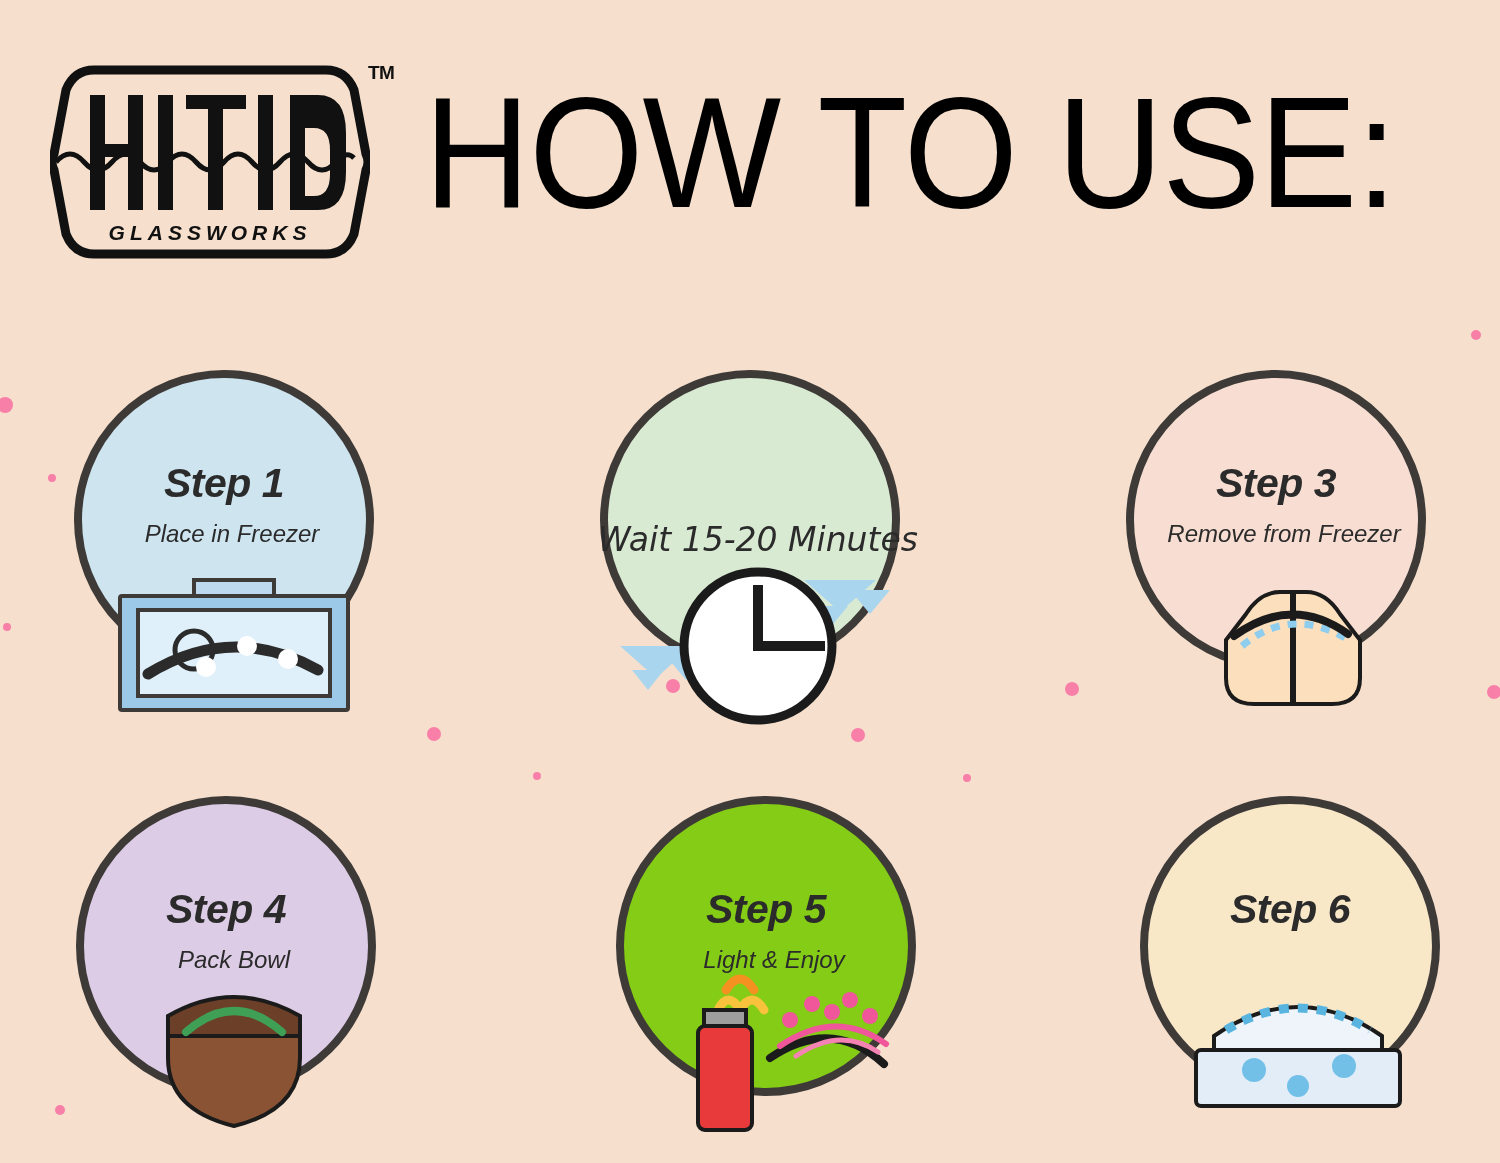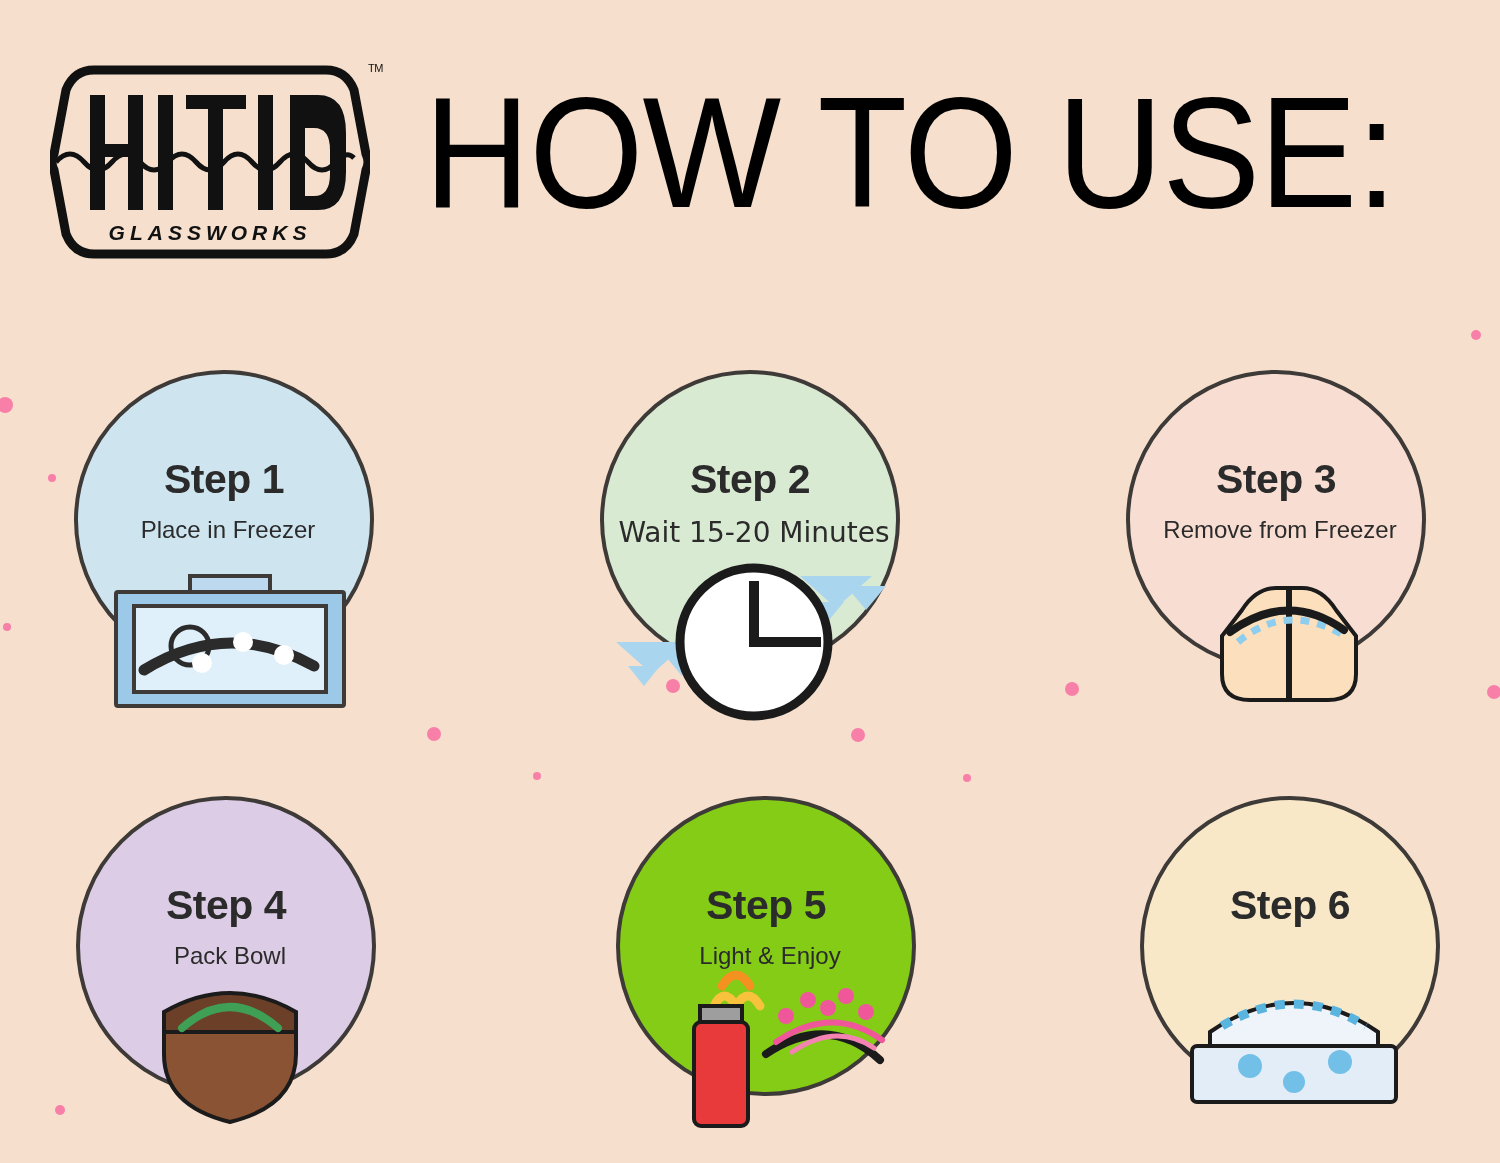--- a/index.html
+++ b/index.html
@@ -41,8 +41,8 @@
     position: absolute;
     left: 368px;
     top: 62px;
-    font-size: 11px;
-    font-weight: normal;
+    font-size: 19px;
+    font-weight: bold;
     color: #111;
     letter-spacing: -0.5px;
   }

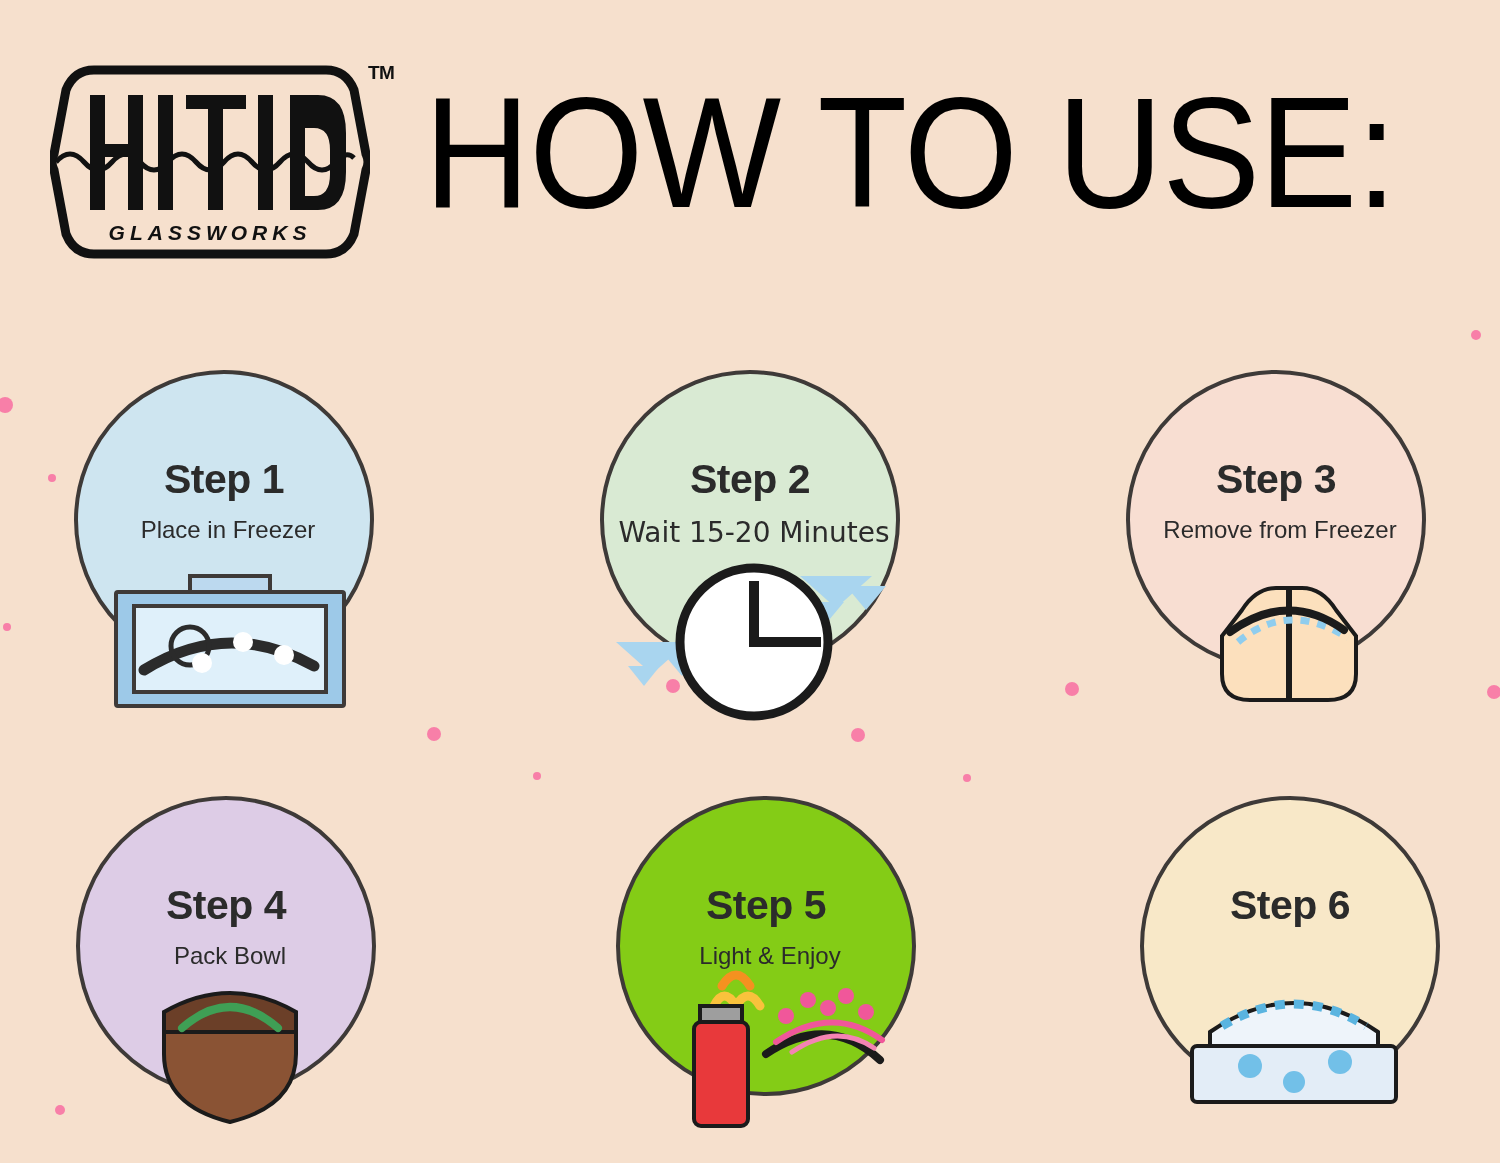--- a/index.html
+++ b/index.html
@@ -72,8 +72,9 @@
     width: 300px;
     height: 300px;
     border-radius: 50%;
-    border: 4px solid #737373;
+    border: 8px solid #737373;
     box-sizing: border-box;
+    font-style: italic;
   }
   .step-title {
     position: absolute;

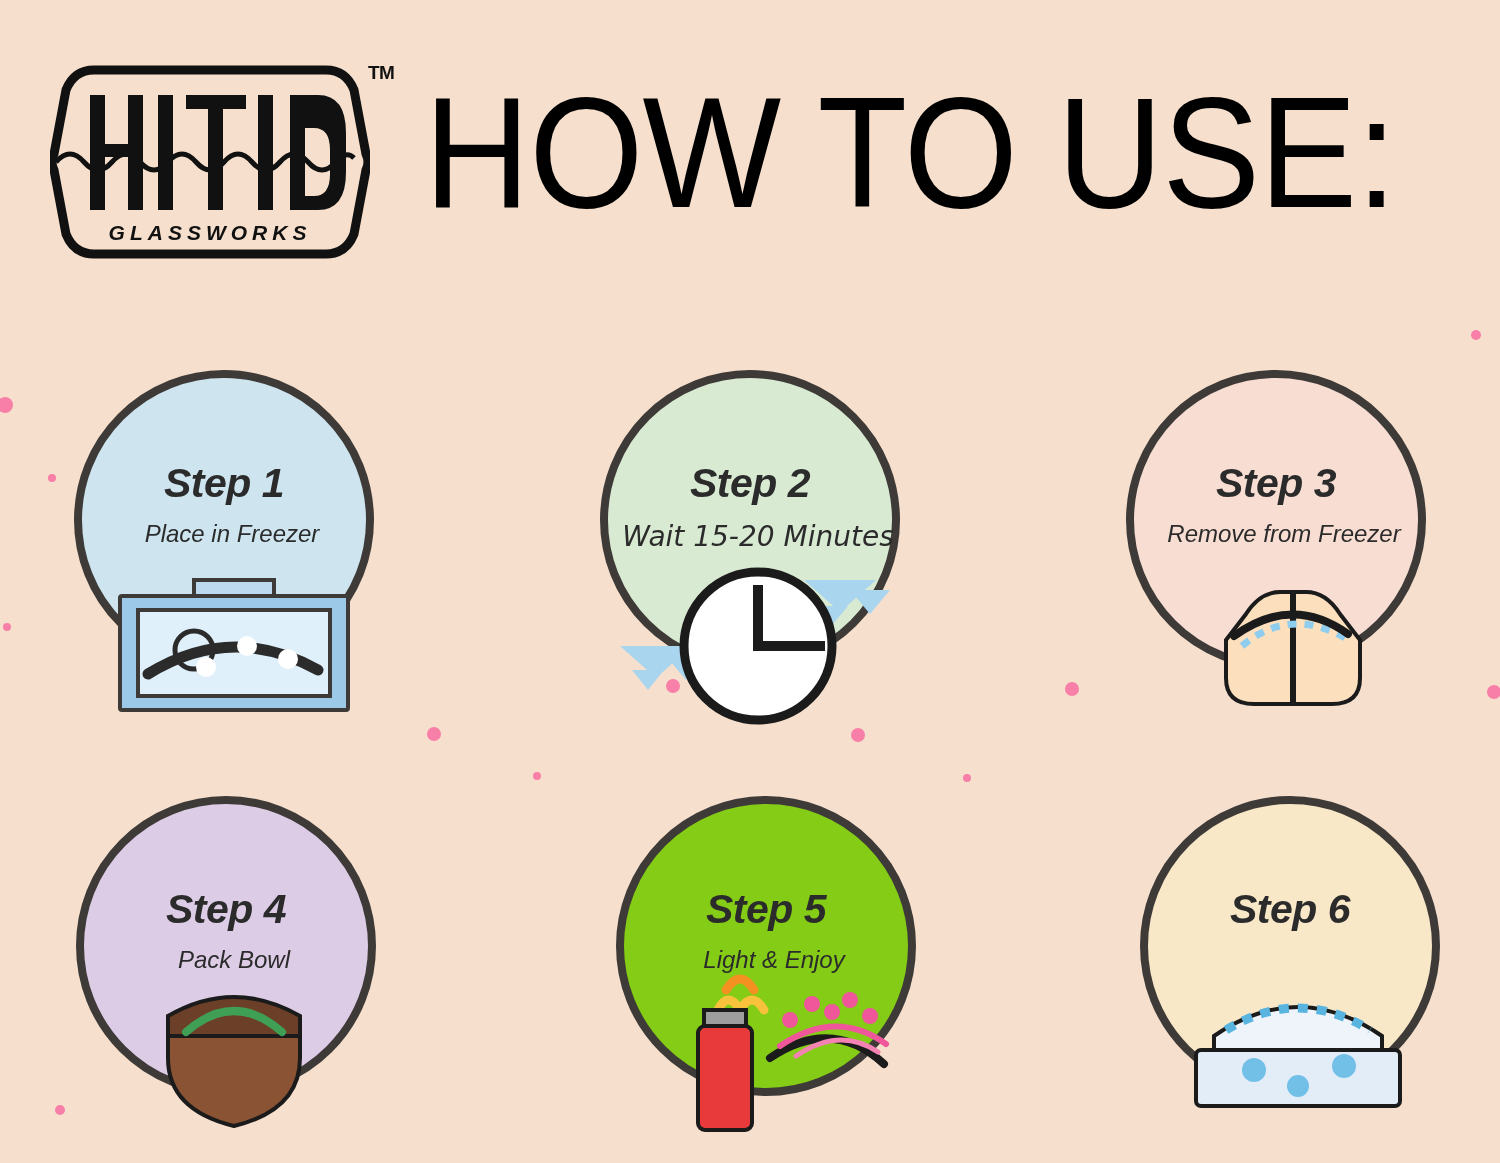--- a/index.html
+++ b/index.html
@@ -182,7 +182,6 @@
   </div>
 
   <div class="step alt-font" style="left: 600px; top: 40px; background: rgb(217, 234, 211); border-color: rgb(62, 58, 56);">
-    <div class="step-title">Step 2</div>
     <div class="step-sub">Wait 15-20 Minutes</div>
     <svg class="art" viewBox="0 0 300 300">
 

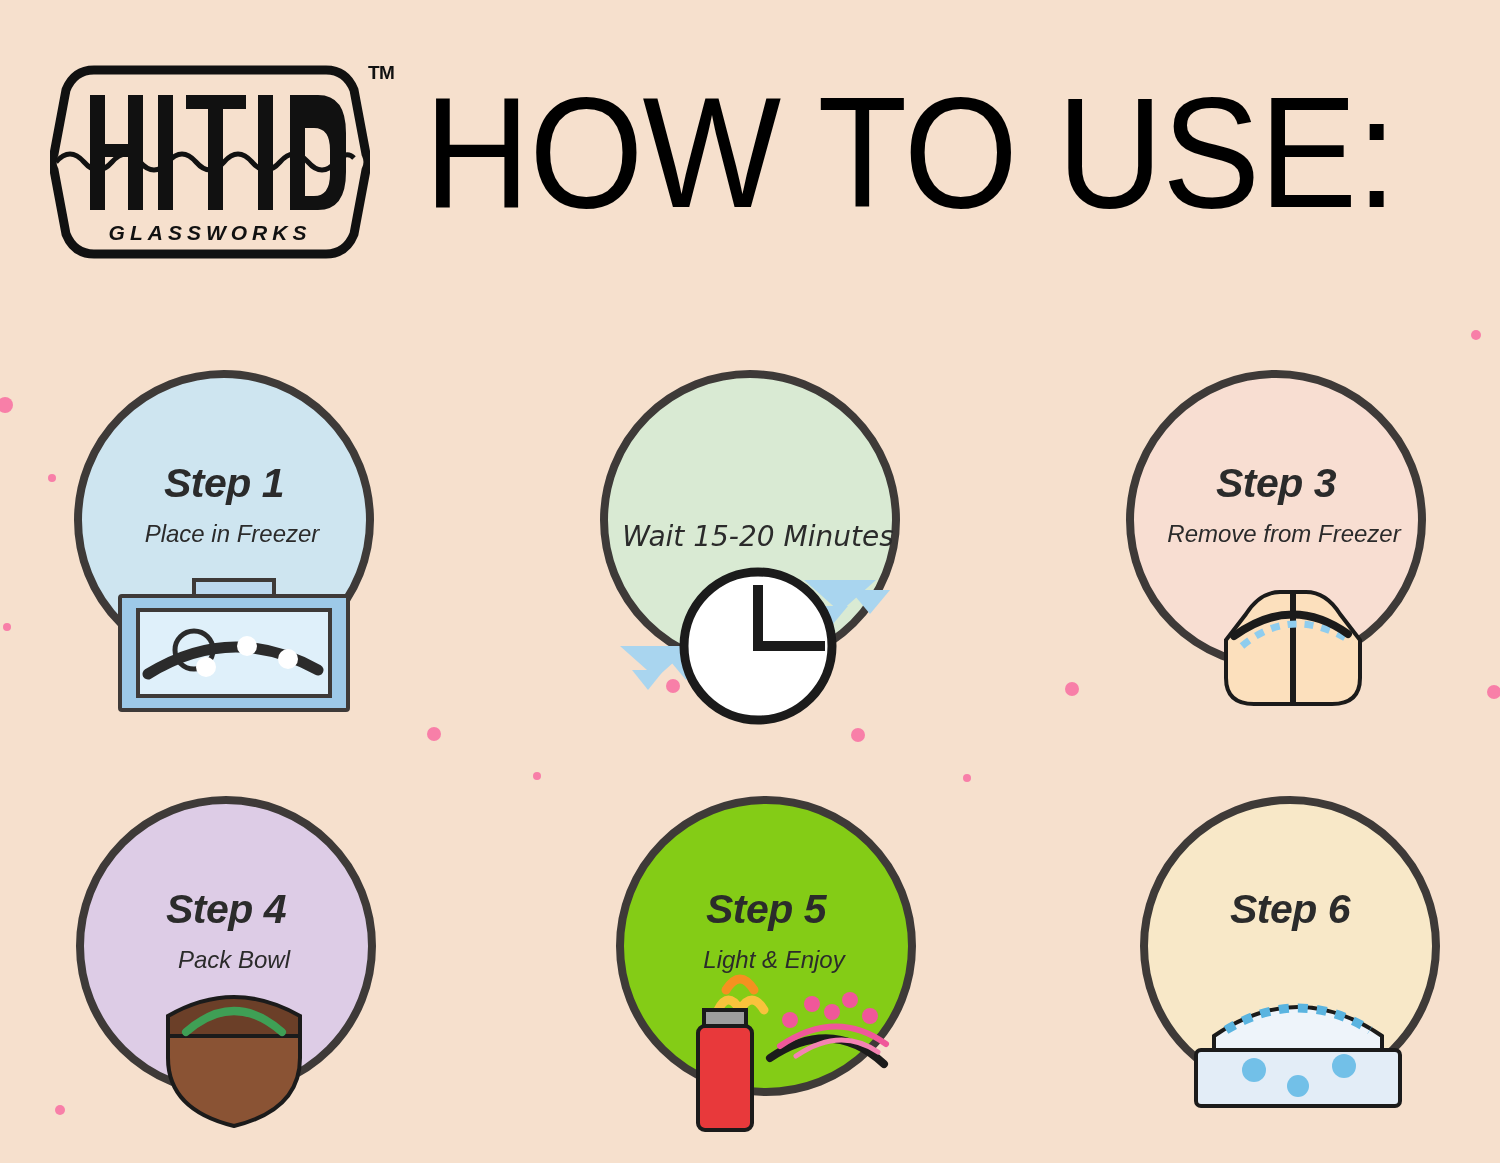--- a/index.html
+++ b/index.html
@@ -98,7 +98,7 @@
   }
   .step.alt-font .step-sub {
     font-family: "DejaVu Sans", sans-serif;
-    font-size: 28px;
+    font-size: 33px;
   }
   .art {
     position: absolute;

